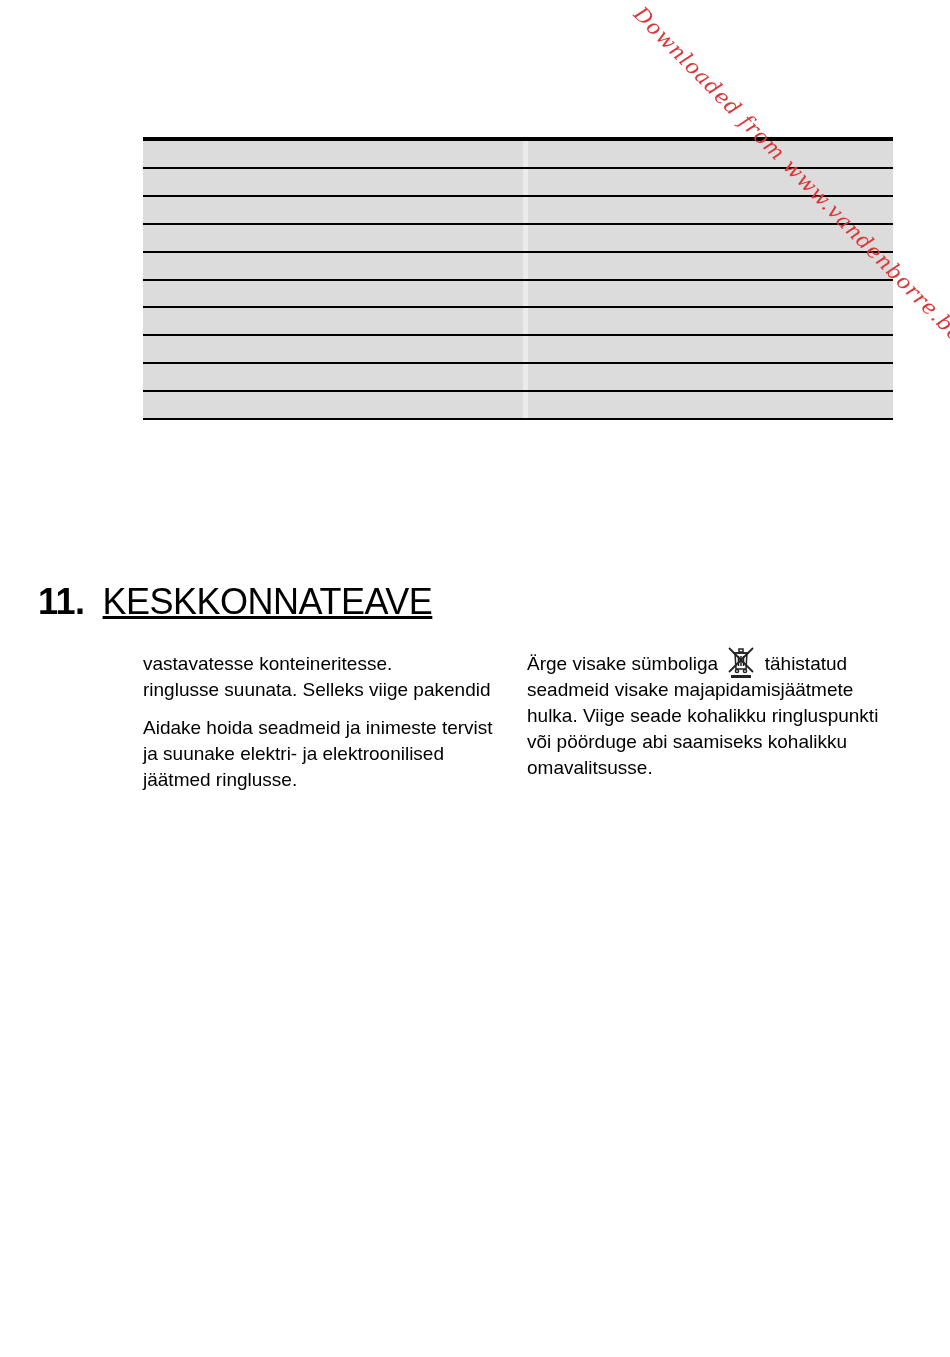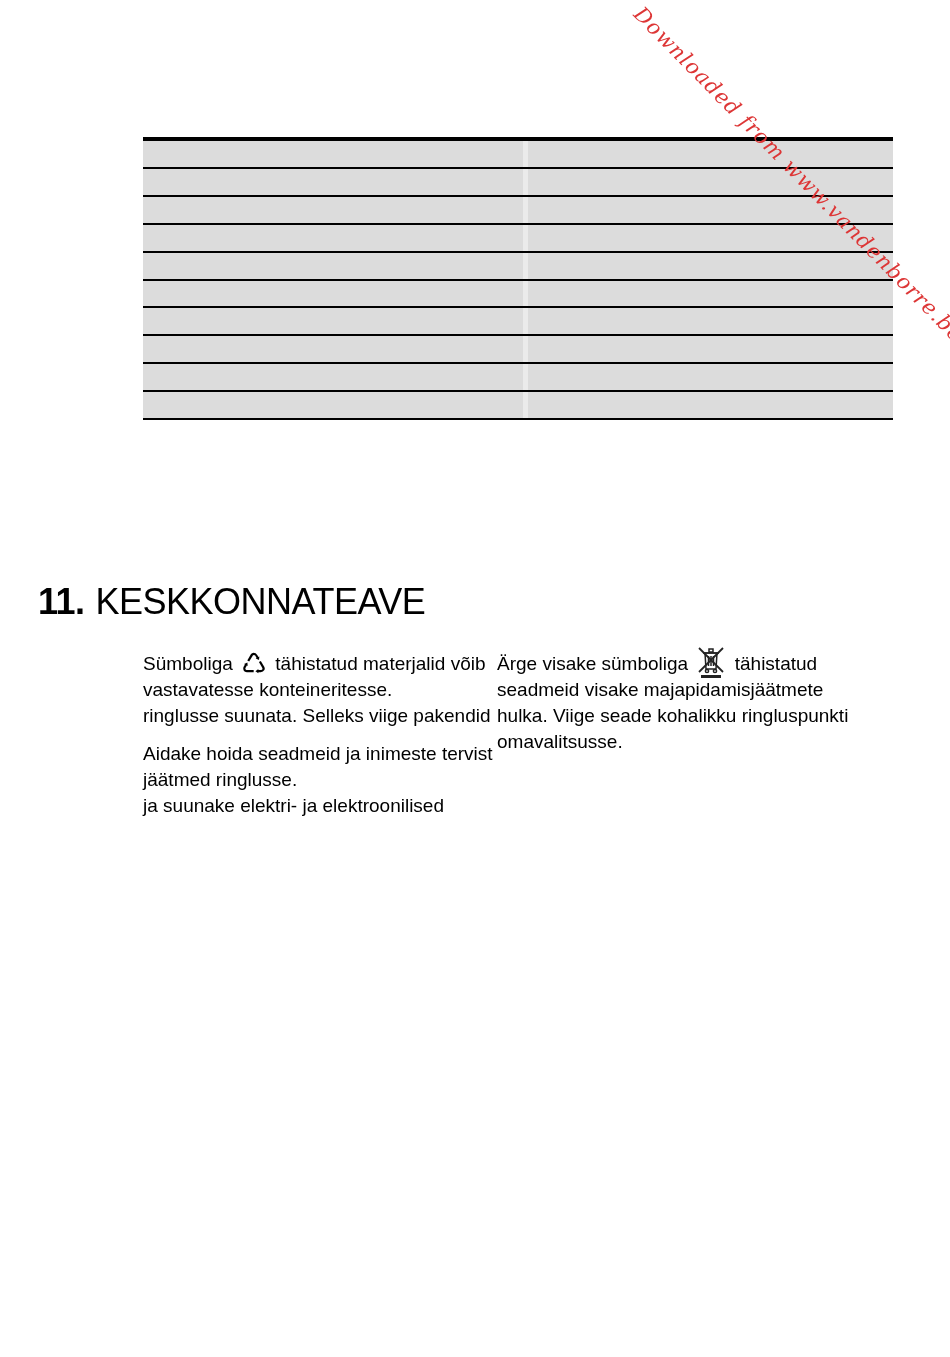--- a/index.html
+++ b/index.html
@@ -64,7 +64,7 @@
     white-space: nowrap;
   }
   .section-number { font-weight: bold; }
-  .section-title { font-weight: normal; margin-left: 11px; }
+  .section-title { font-weight: normal; margin-left: 18px; text-decoration: underline; }
 
   
   .text-column {

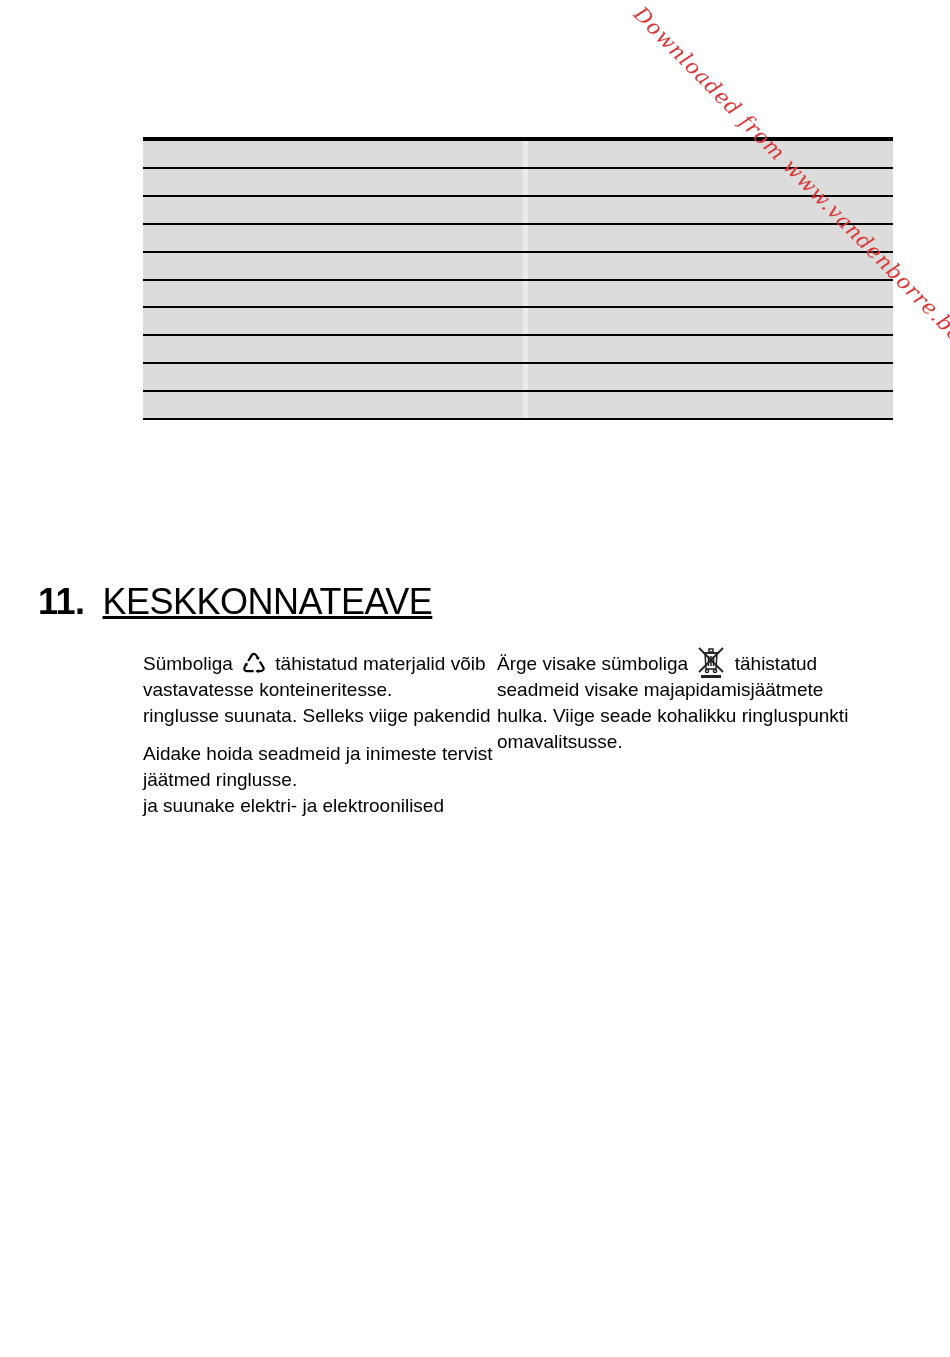--- a/index.html
+++ b/index.html
@@ -130,7 +130,6 @@
 
   <div class="text-column col-left">
       <p class="para">
-        <span class="tline has-icon"><span>Sümboliga </span><span class="recycle-glyph">♺</span><span> tähistatud materjalid võib</span></span>
         <span class="tline">vastavatesse konteineritesse.</span>
         <span class="tline">ringlusse suunata. Selleks viige pakendid</span>
       </p>

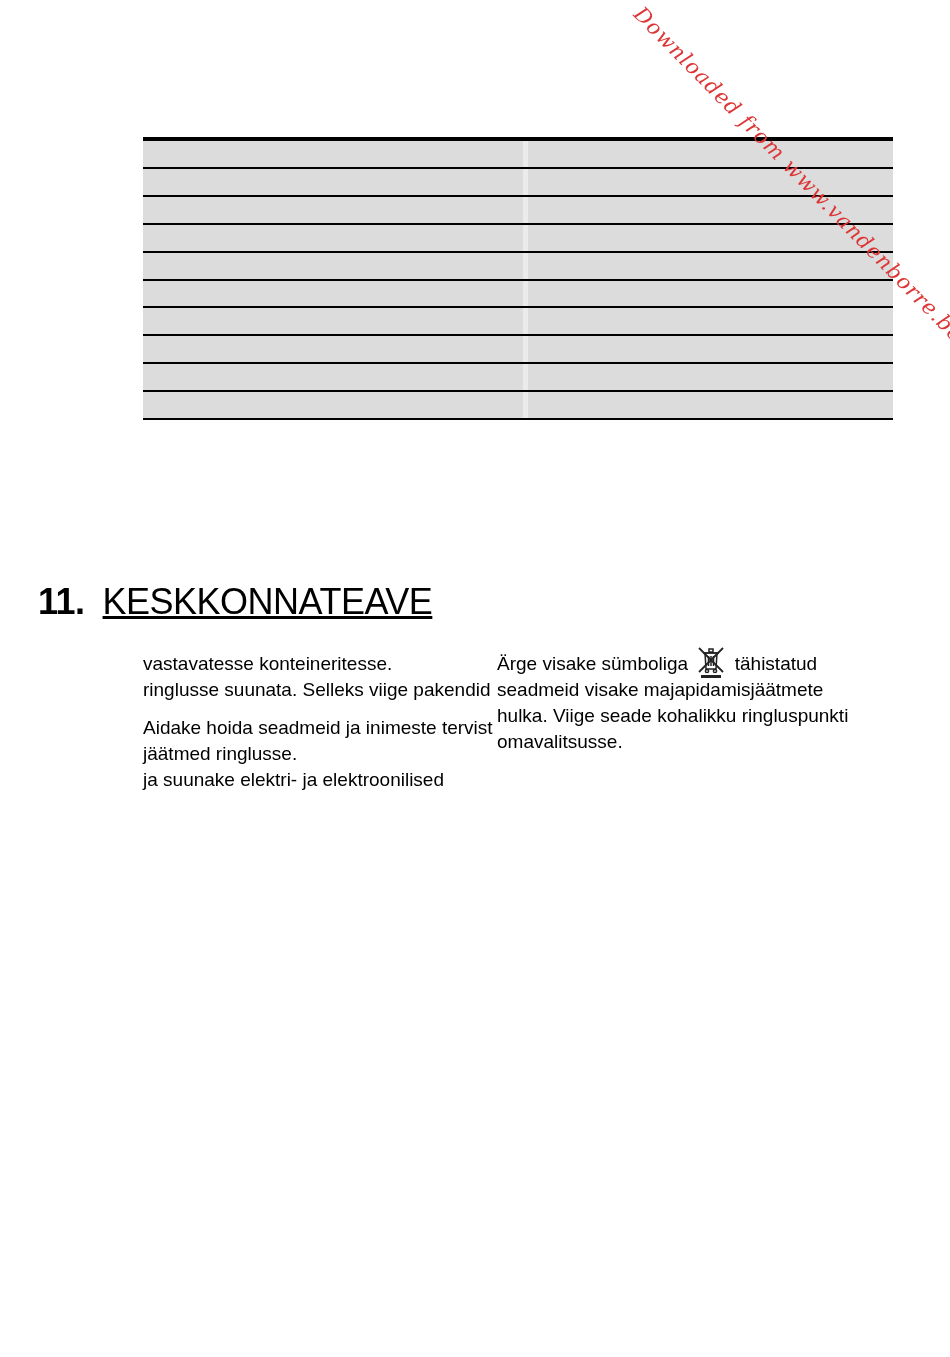--- a/index.html
+++ b/index.html
@@ -74,7 +74,7 @@
     font-size: 19px;
   }
   .col-left  { left: 143px; }
-  .col-right { left: 497px; }
+  .col-right { left: 527px; }
   .para { margin: 0 0 12px 0; padding: 0; }
   .tline {
     display: block;

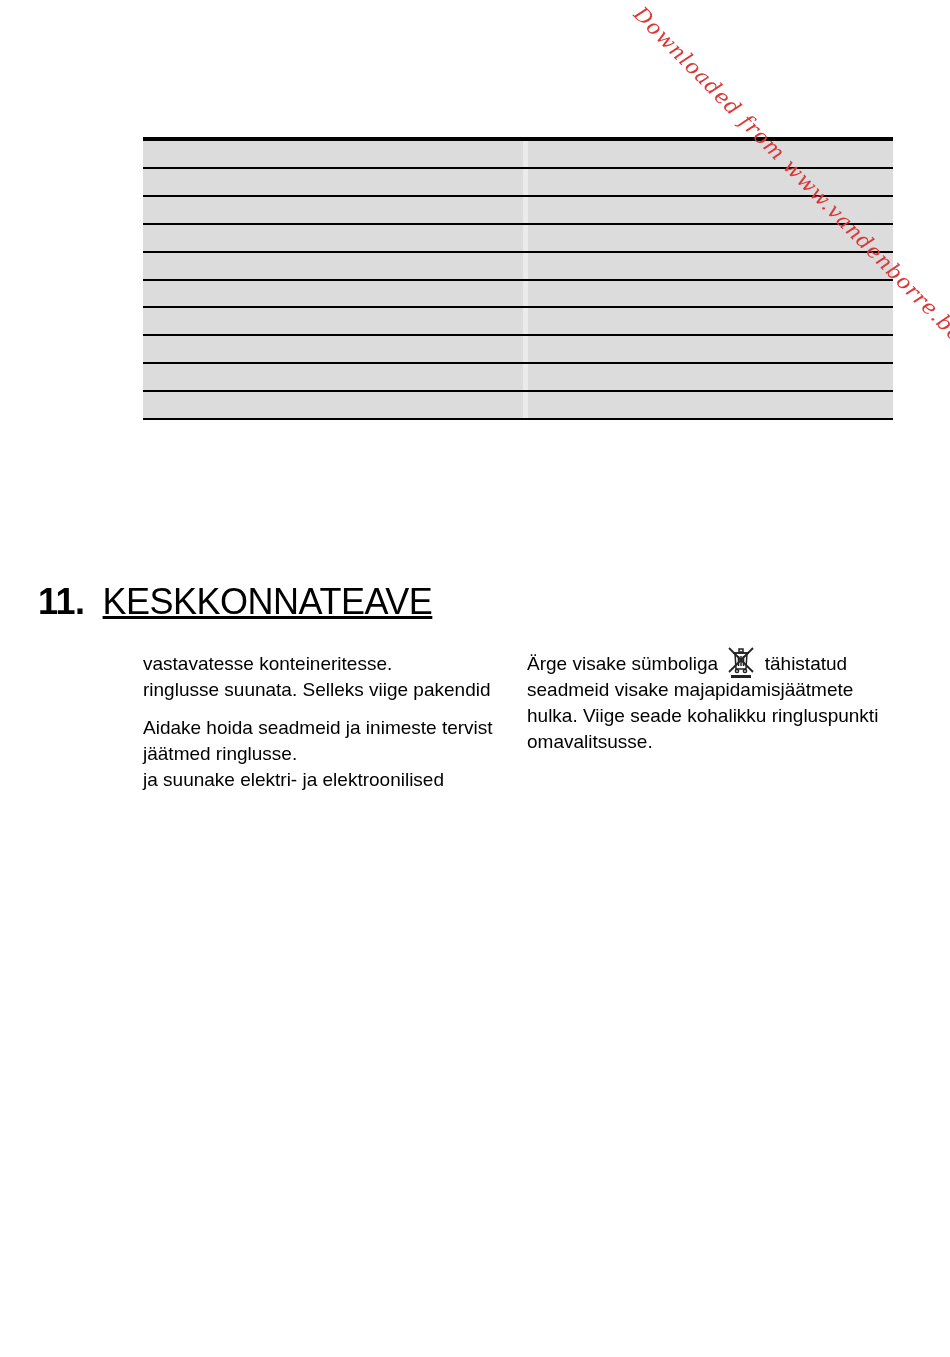--- a/index.html
+++ b/index.html
@@ -156,6 +156,7 @@
   </svg><span> tähistatud</span></span>
         <span class="tline">seadmeid visake majapidamisjäätmete</span>
         <span class="tline">hulka. Viige seade kohalikku ringluspunkti</span>
+        <span class="tline">või pöörduge abi saamiseks kohalikku</span>
         <span class="tline">omavalitsusse.</span>
       </p>
     </div>

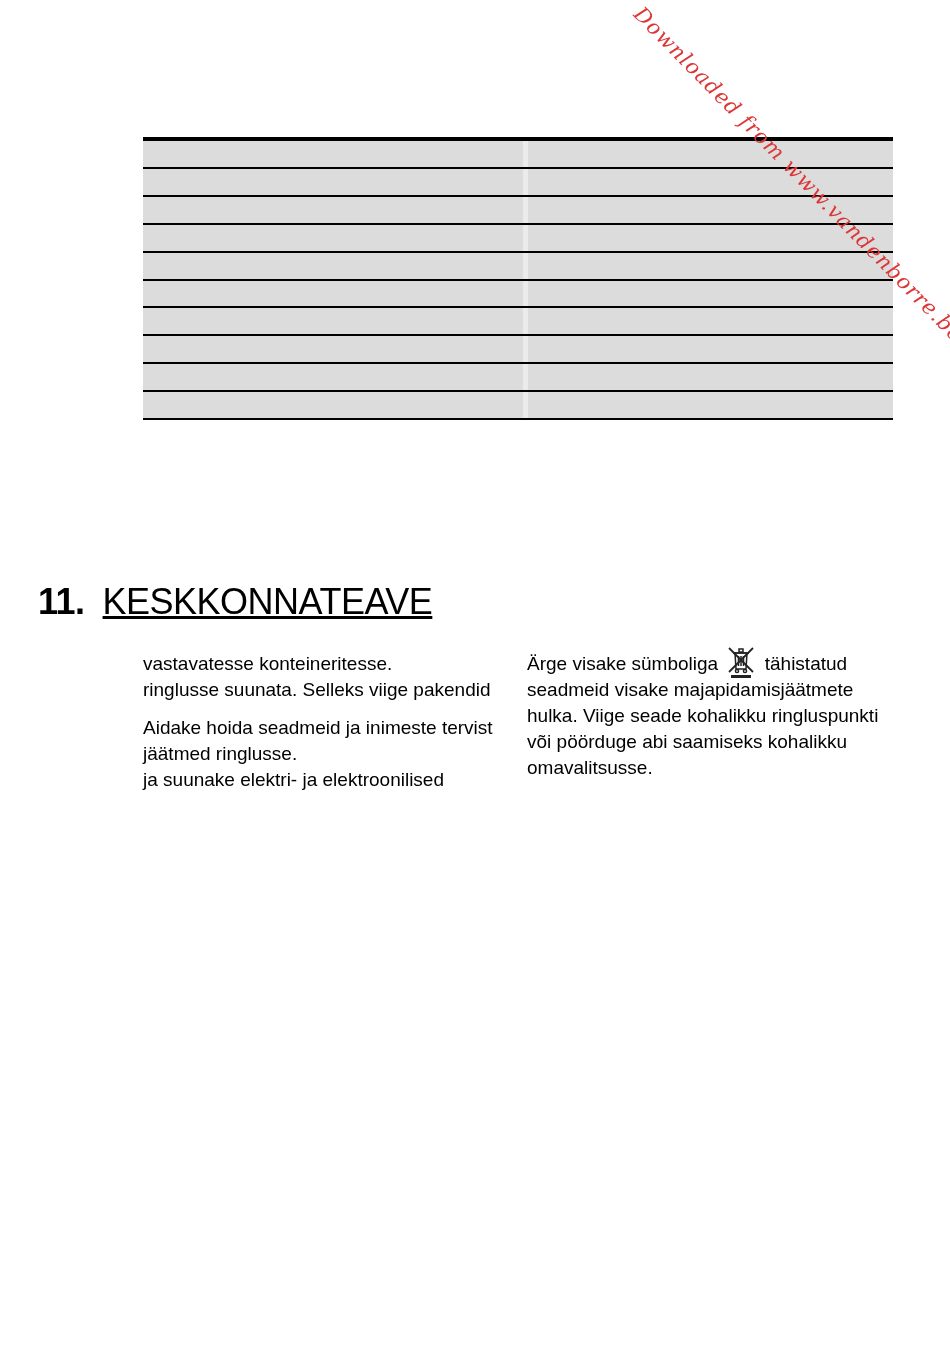--- a/index.html
+++ b/index.html
@@ -135,8 +135,8 @@
       </p>
       <p class="para">
         <span class="tline">Aidake hoida seadmeid ja inimeste tervist</span>
+        <span class="tline">ja suunake elektri- ja elektroonilised</span>
         <span class="tline">jäätmed ringlusse.</span>
-        <span class="tline">ja suunake elektri- ja elektroonilised</span>
       </p>
     </div>
   <div class="text-column col-right">

